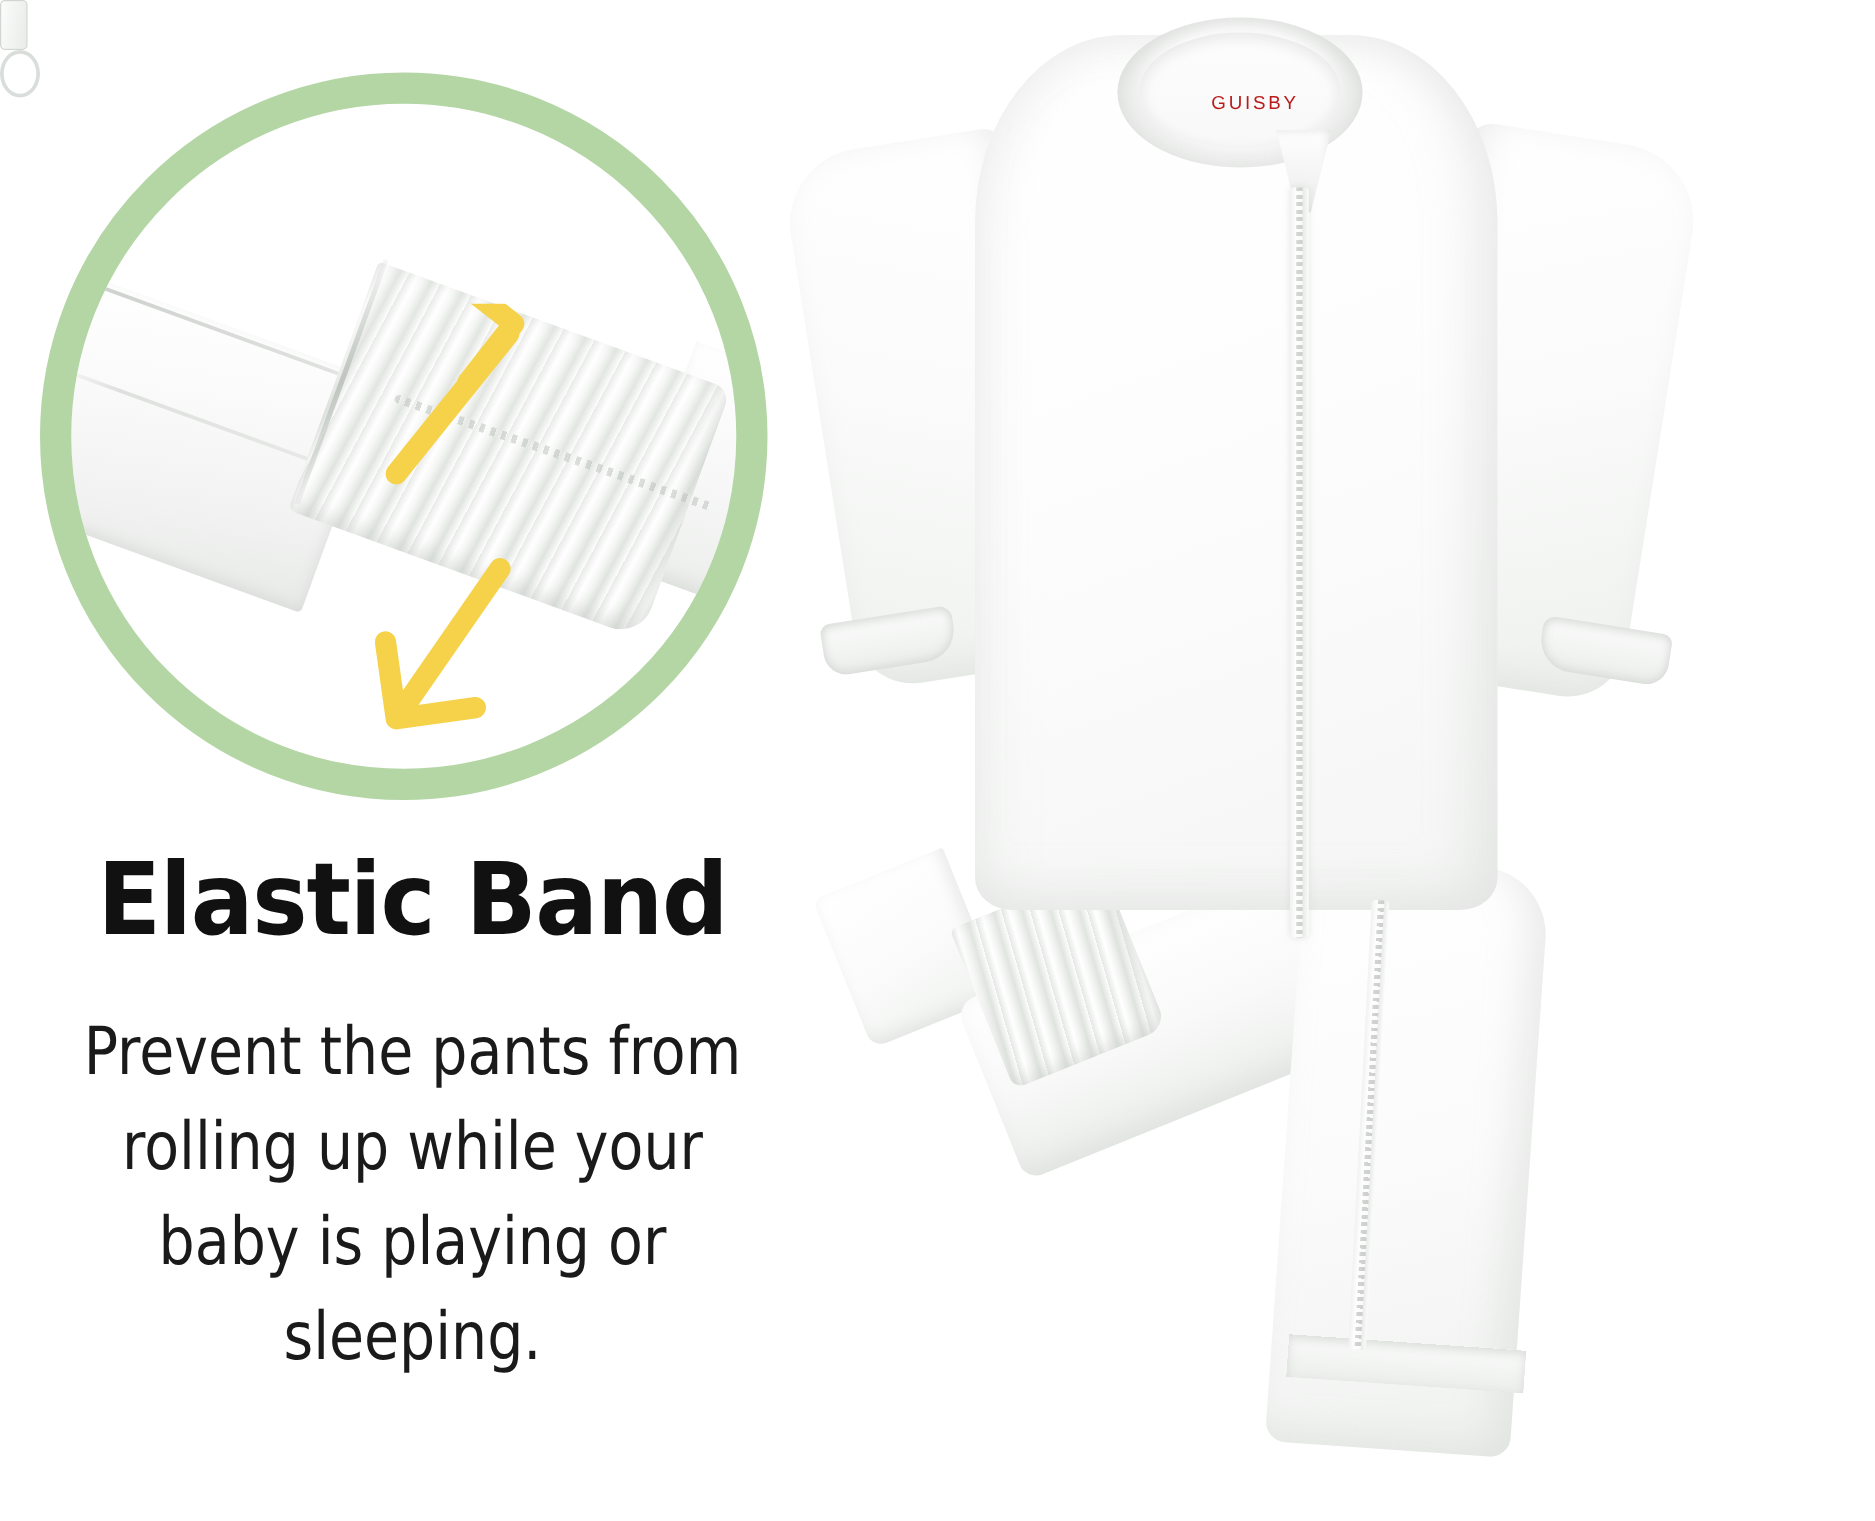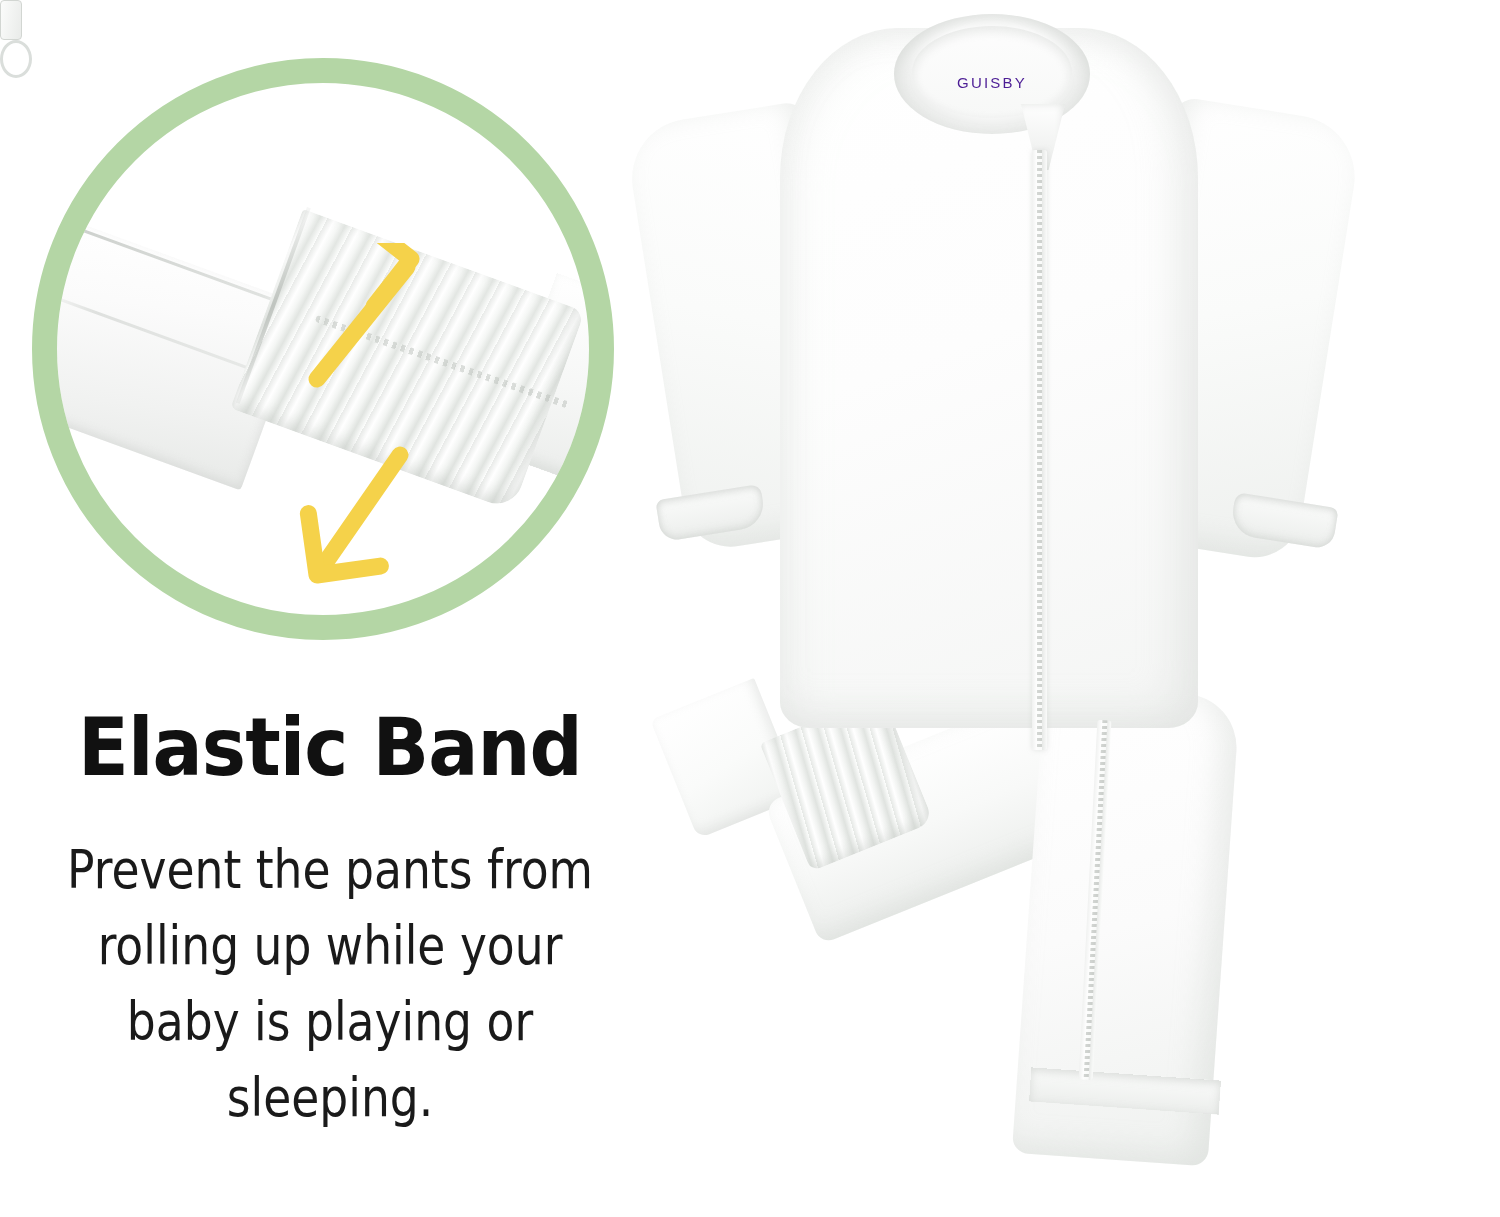--- a/index.html
+++ b/index.html
@@ -221,14 +221,14 @@
   }
   #brand-label {
     position: absolute;
-    left: 274px;
+    left: 286px;
     top: 74px;
     width: 196px;
     text-align: center;
     font-family: "Liberation Sans", sans-serif;
     font-size: 15px;
     letter-spacing: 2.2px;
-    color: #4c1d95;
+    color: #b91c1c;
   }
   
   #zip-garage {

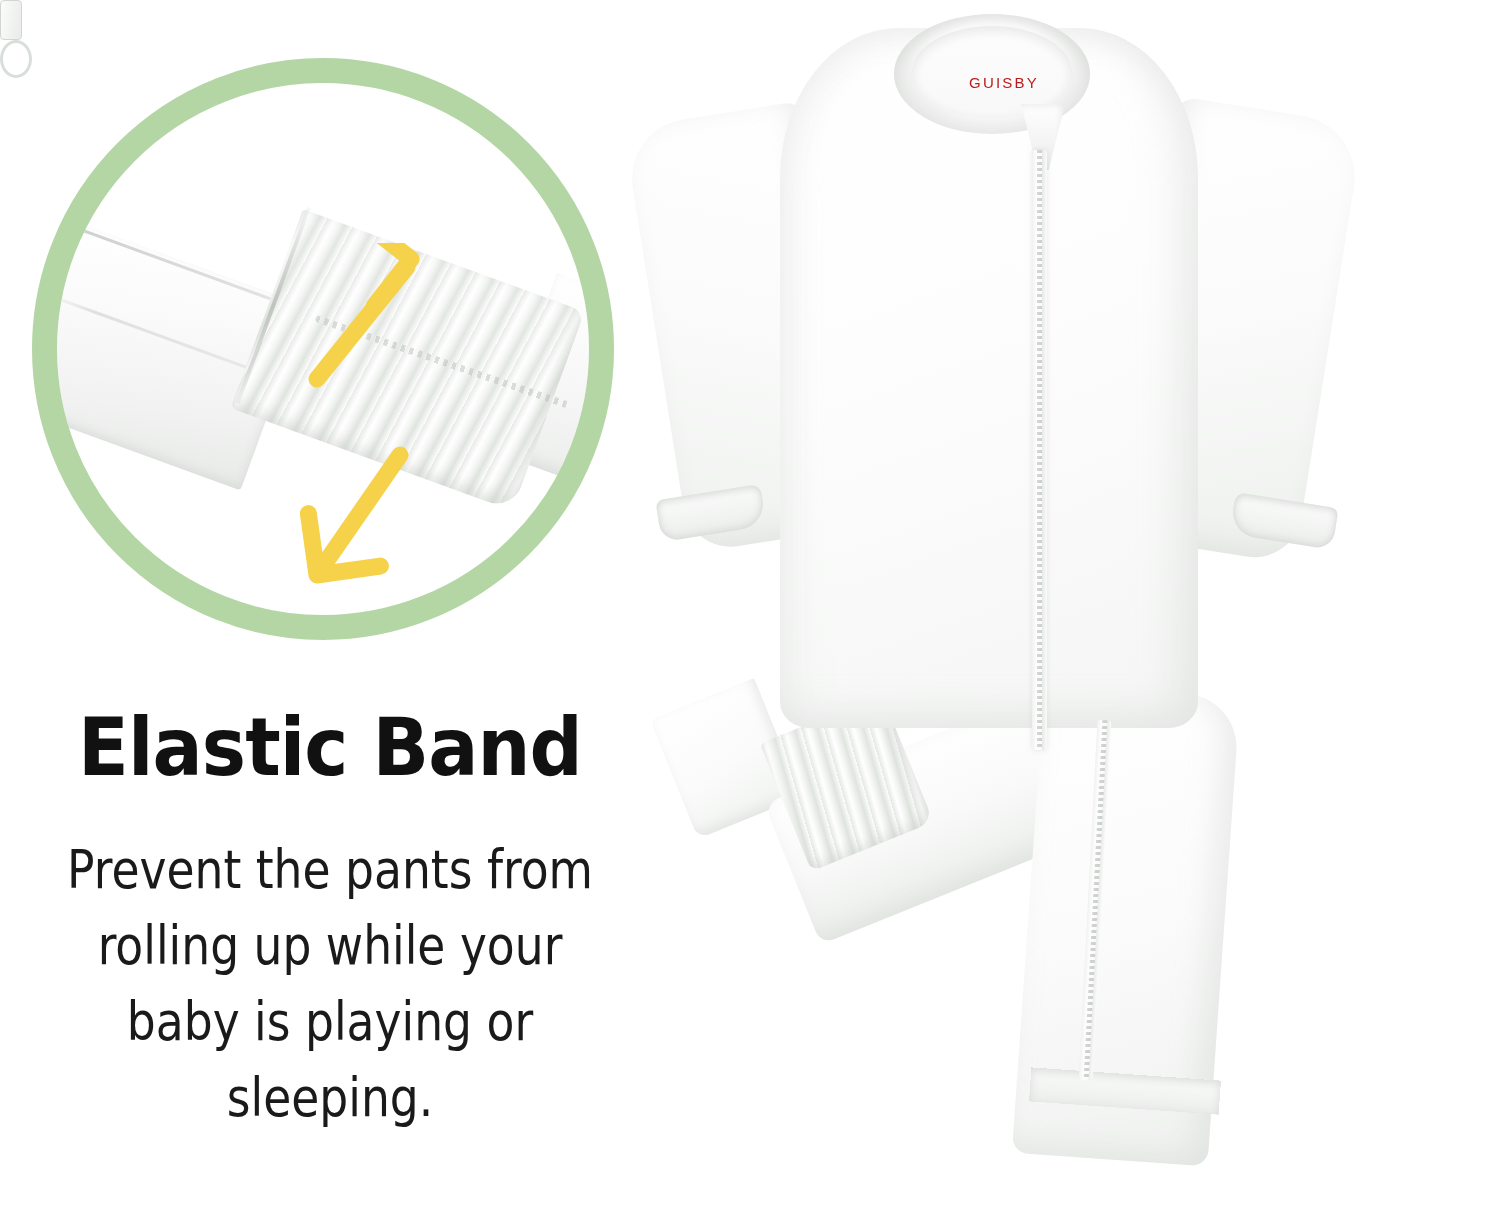--- a/index.html
+++ b/index.html
@@ -152,7 +152,7 @@
   #copy-block {
     position: absolute;
     left: 0;
-    top: 700px;
+    top: 672px;
     width: 660px;
     text-align: center;
   }

